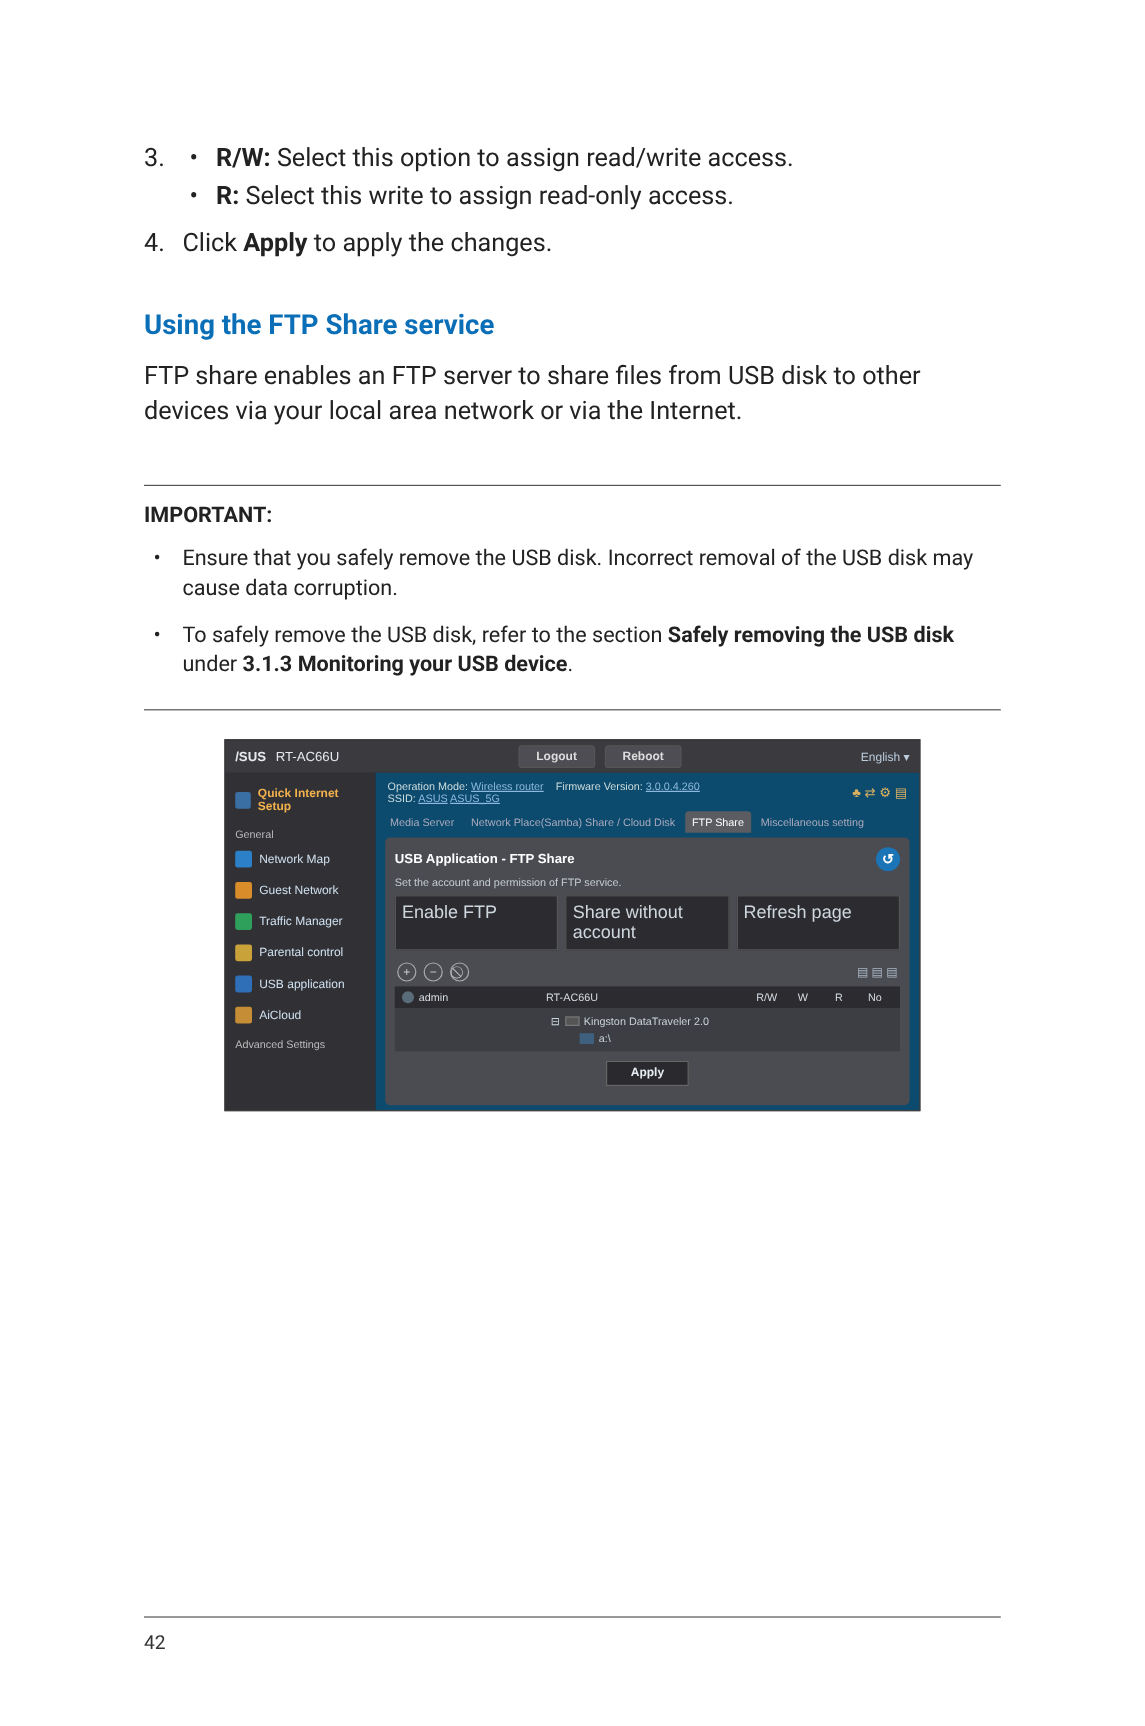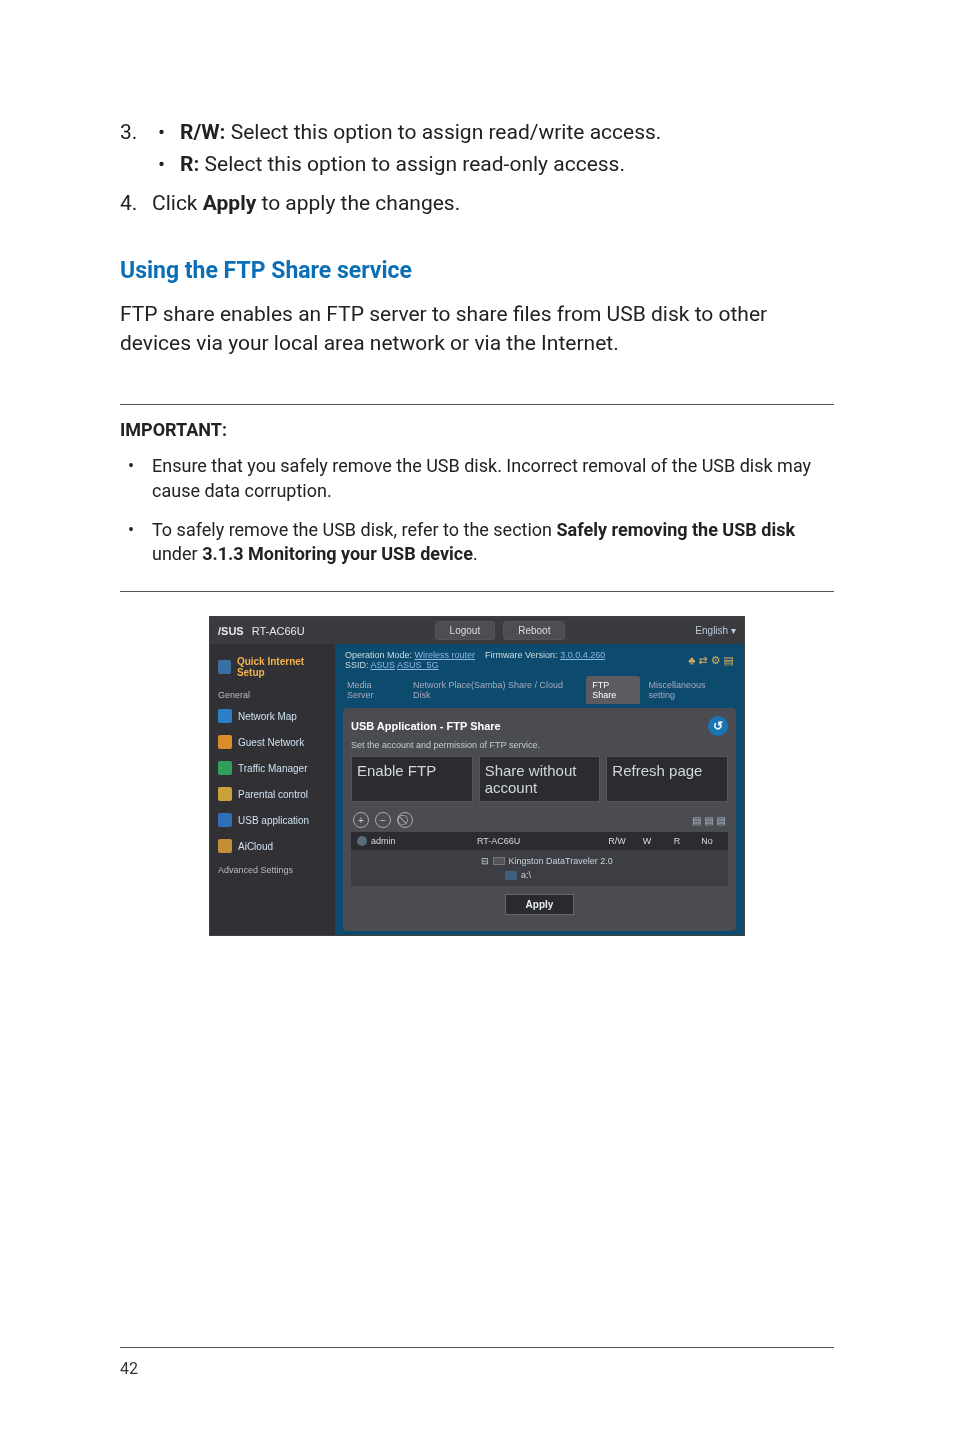--- a/index.html
+++ b/index.html
@@ -255,7 +255,7 @@
           <span class="bold">R/W:</span><span>  Select this option to assign read/write access.</span>
         </li>
         <li>
-          <span class="bold">R:</span><span>  Select this option to assign read-only access.</span>
+          <span class="bold">R:</span><span>  Select this write to assign read-only access.</span>
         </li>
       </ul>
     </li>

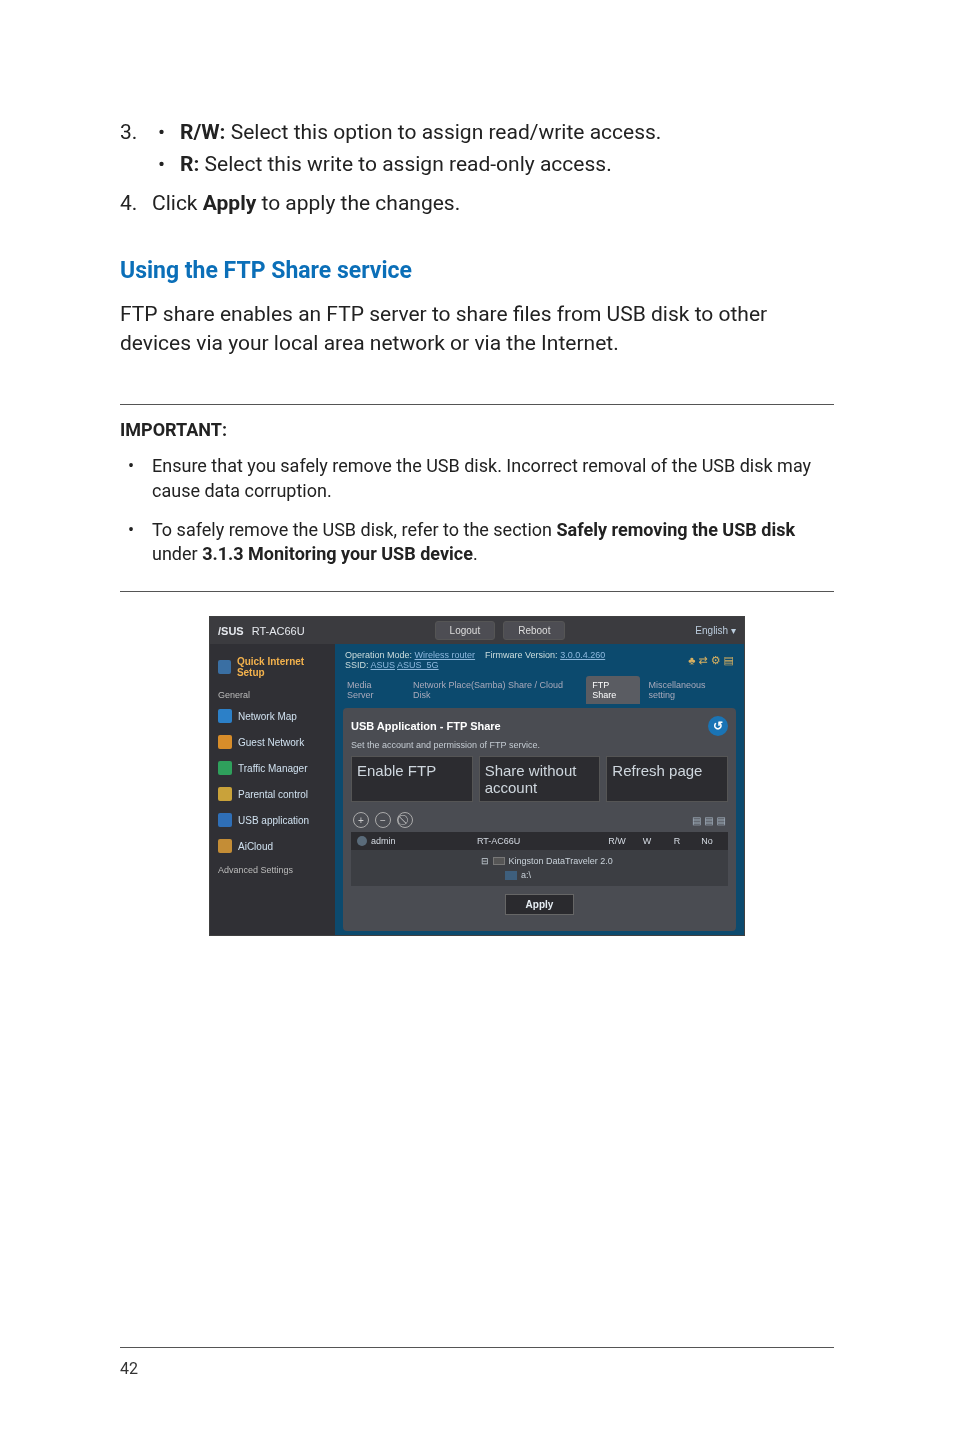--- a/index.html
+++ b/index.html
@@ -85,7 +85,7 @@
   }
   
   .screenshot {
-    width: 536px;
+    width: 580px;
     margin: 24px auto 0 auto;
     background: #2a2a2d;
     font-family: Arial, sans-serif;

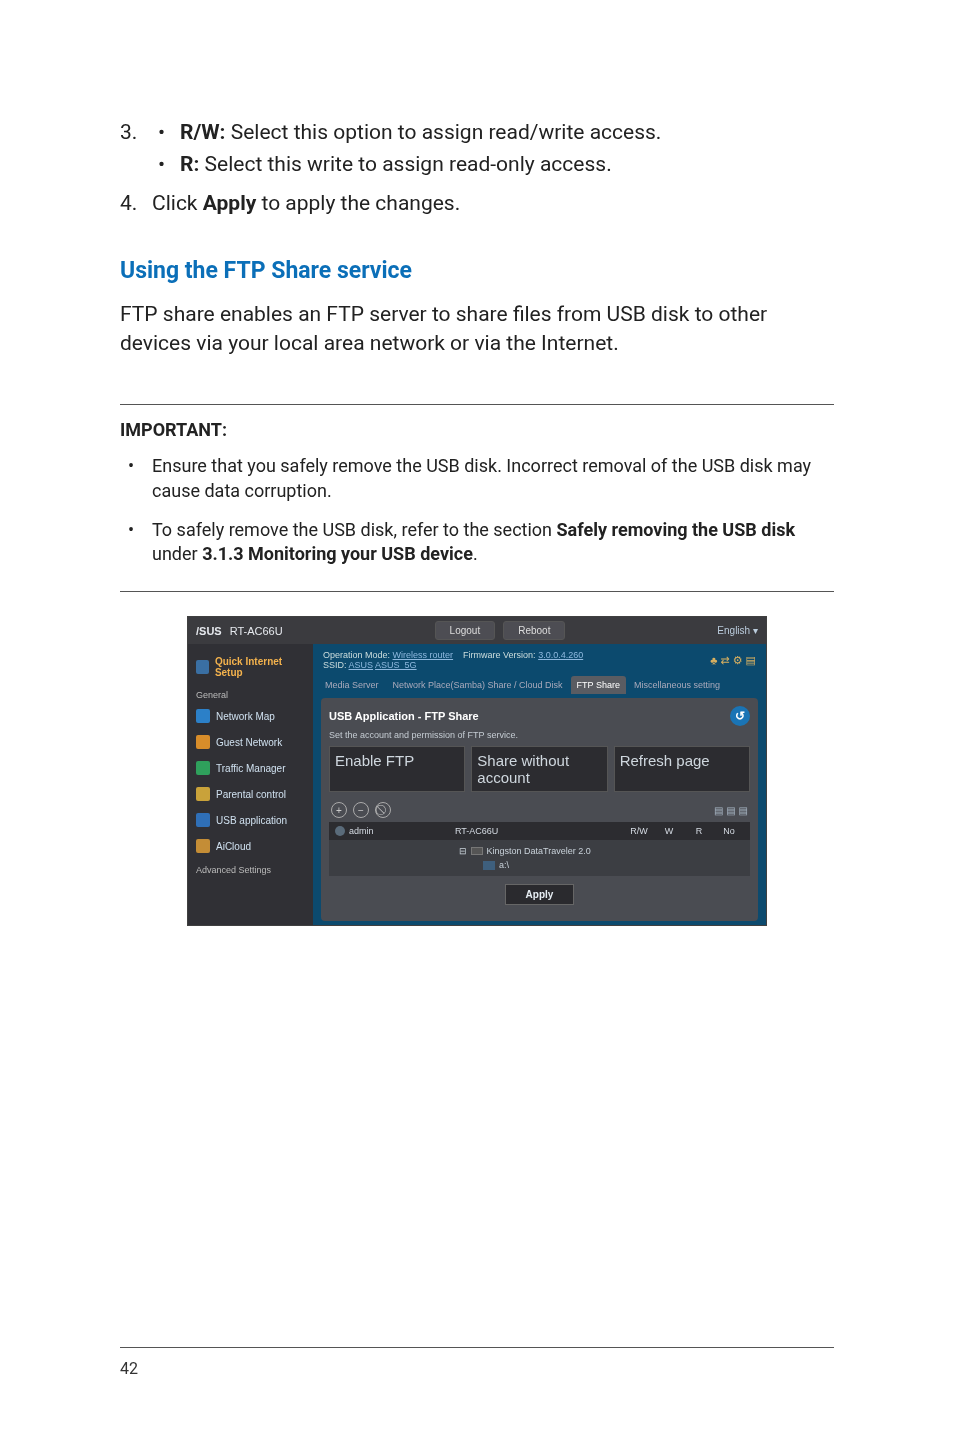--- a/index.html
+++ b/index.html
@@ -109,6 +109,7 @@
     padding: 3px 14px;
     font-size: 10px;
     color: #ddd;
+    font-weight: bold;
   }
   .ss-lang { color: #bcd; font-size: 10px; margin-left: auto; }
   .ss-body { display: flex; }

